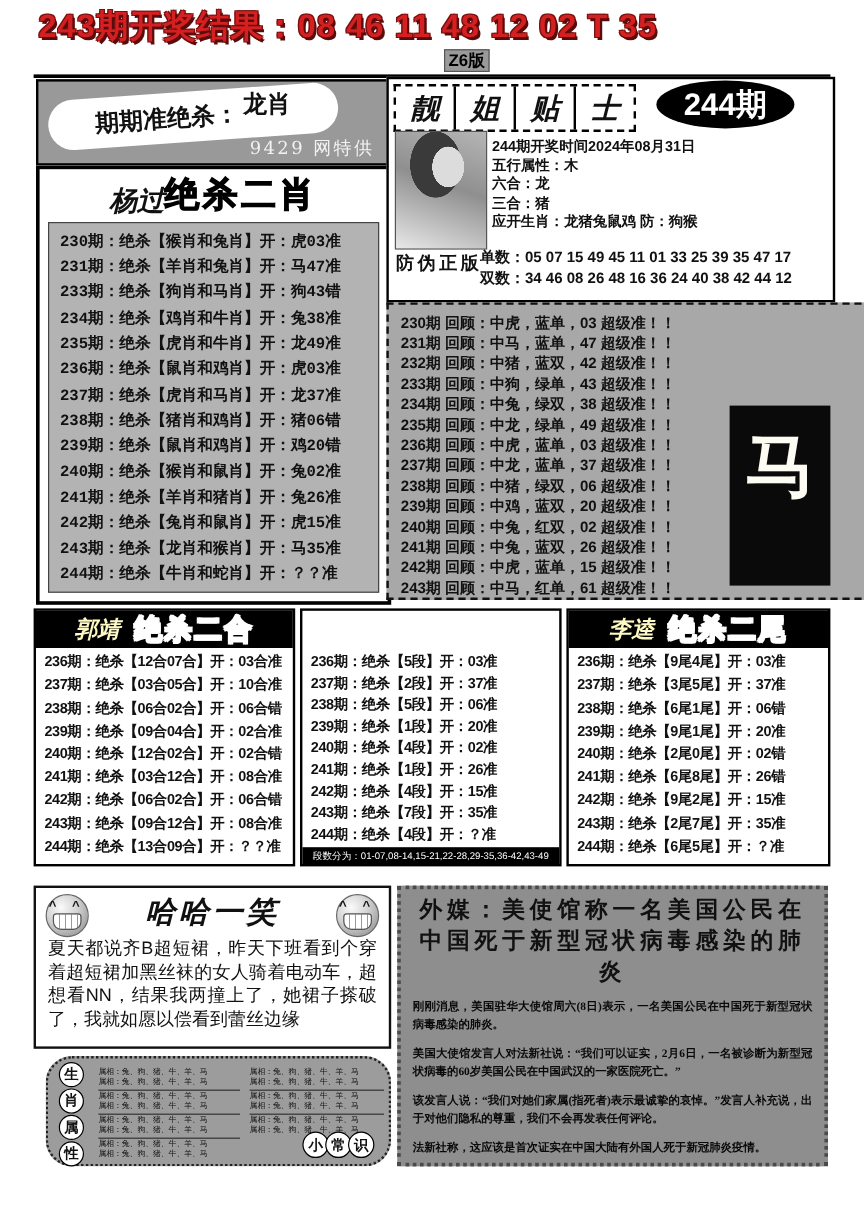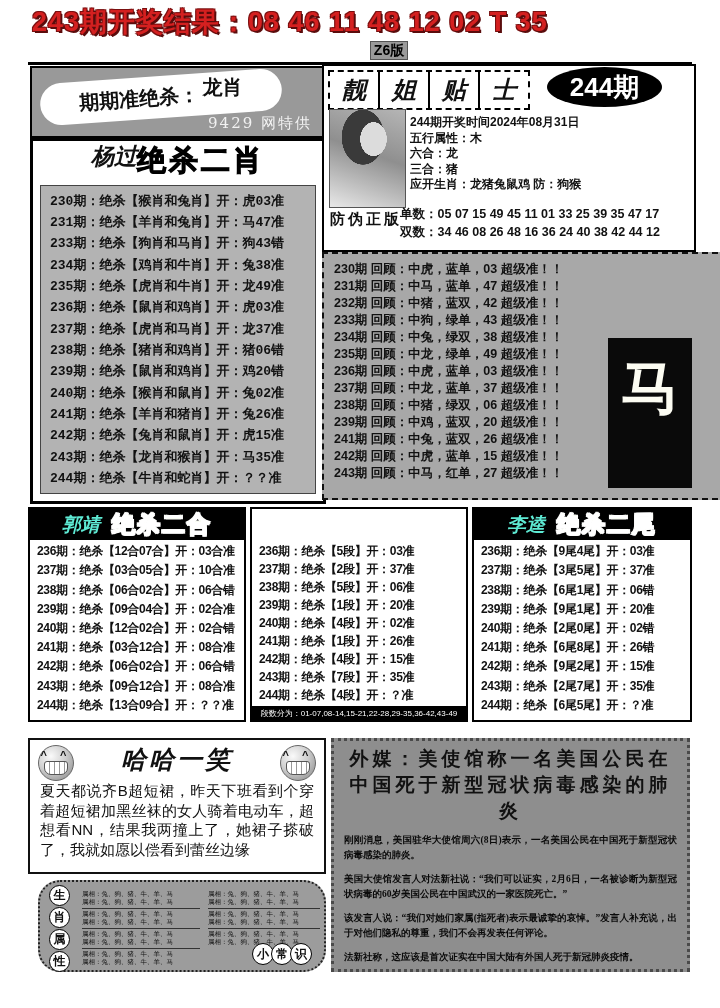--- a/index.html
+++ b/index.html
@@ -37,7 +37,7 @@
 
   
   .ygbox{left:30px;top:138px;width:290px;height:360px;border:3px solid #000;background:#fff;}
-  .yg-head{height:42px;display:flex;align-items:flex-start;justify-content:center;gap:0;}
+  .yg-head{height:42px;display:flex;align-items:flex-end;justify-content:center;gap:0;}
   .script{font-family:"DejaVu Serif","Liberation Serif",serif;font-style:italic;font-weight:bold;}
   .yg-author{font-size:23px;}
   .yg-title{font-size:29px;font-weight:bold;letter-spacing:3px;-webkit-text-stroke:1px #000;}

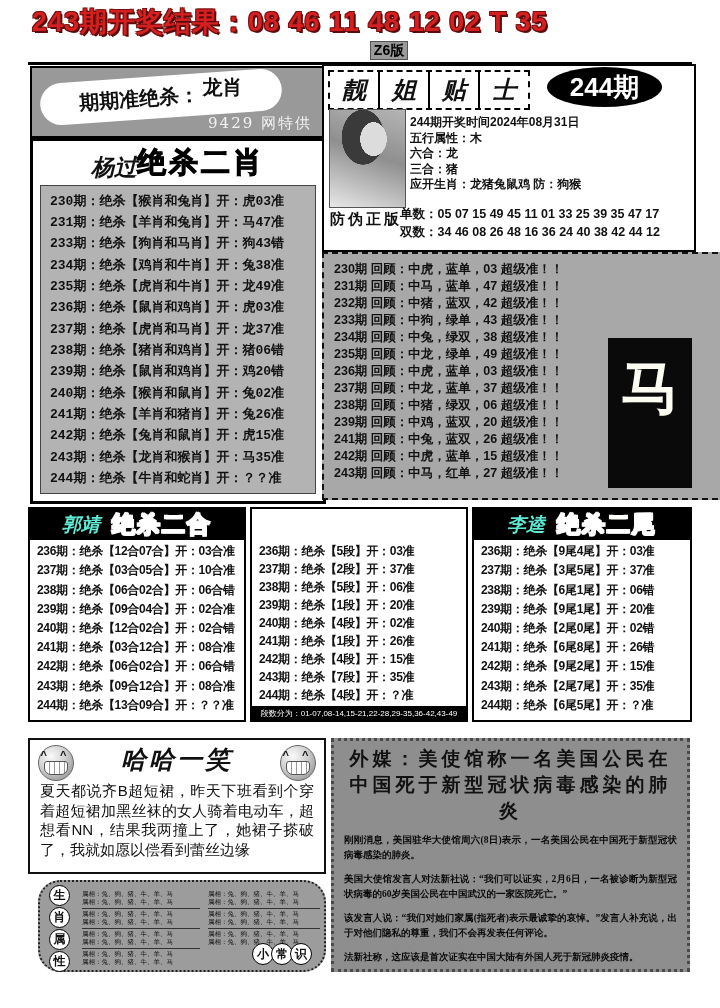--- a/index.html
+++ b/index.html
@@ -204,6 +204,7 @@
       <div class="rv-row">237期 回顾：中龙，蓝单，37 超级准！！</div>
       <div class="rv-row">238期 回顾：中猪，绿双，06 超级准！！</div>
       <div class="rv-row">239期 回顾：中鸡，蓝双，20 超级准！！</div>
+      <div class="rv-row">240期 回顾：中兔，红双，02 超级准！！</div>
       <div class="rv-row">241期 回顾：中兔，蓝双，26 超级准！！</div>
       <div class="rv-row">242期 回顾：中虎，蓝单，15 超级准！！</div>
       <div class="rv-row">243期 回顾：中马，红单，27 超级准！！</div>

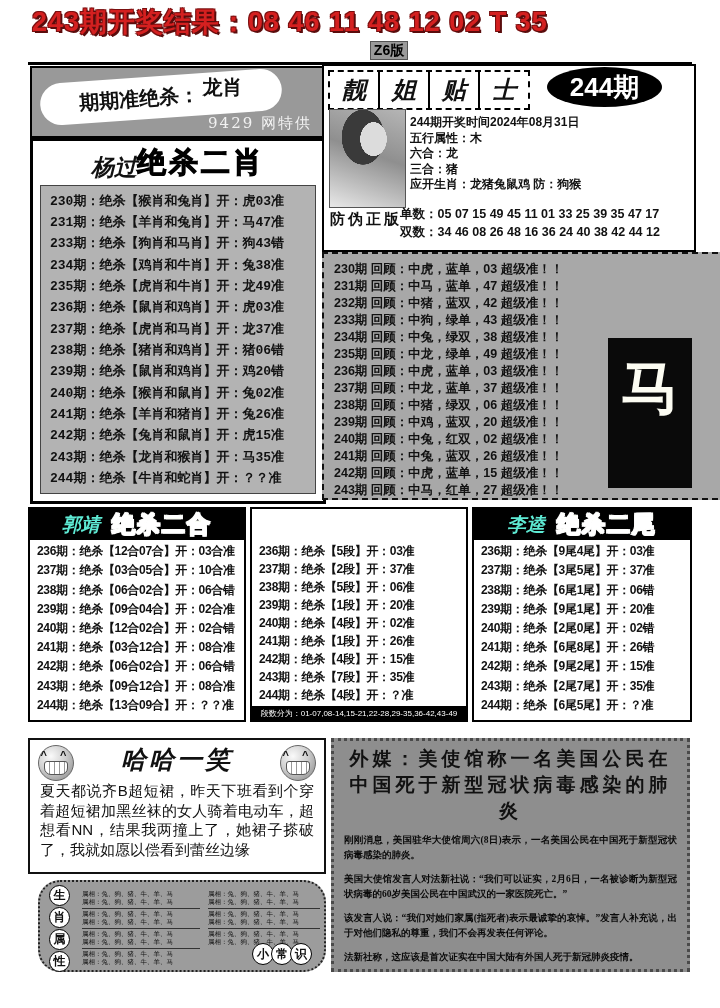--- a/index.html
+++ b/index.html
@@ -207,7 +207,7 @@
       <div class="rv-row">240期 回顾：中兔，红双，02 超级准！！</div>
       <div class="rv-row">241期 回顾：中兔，蓝双，26 超级准！！</div>
       <div class="rv-row">242期 回顾：中虎，蓝单，15 超级准！！</div>
-      <div class="rv-row">243期 回顾：中马，红单，27 超级准！！</div>
+      <div class="rv-row">243期 回顾：中马，红单，61 超级准！！</div>
     </div>
   <div class="abs horse">
     <span>马</span>

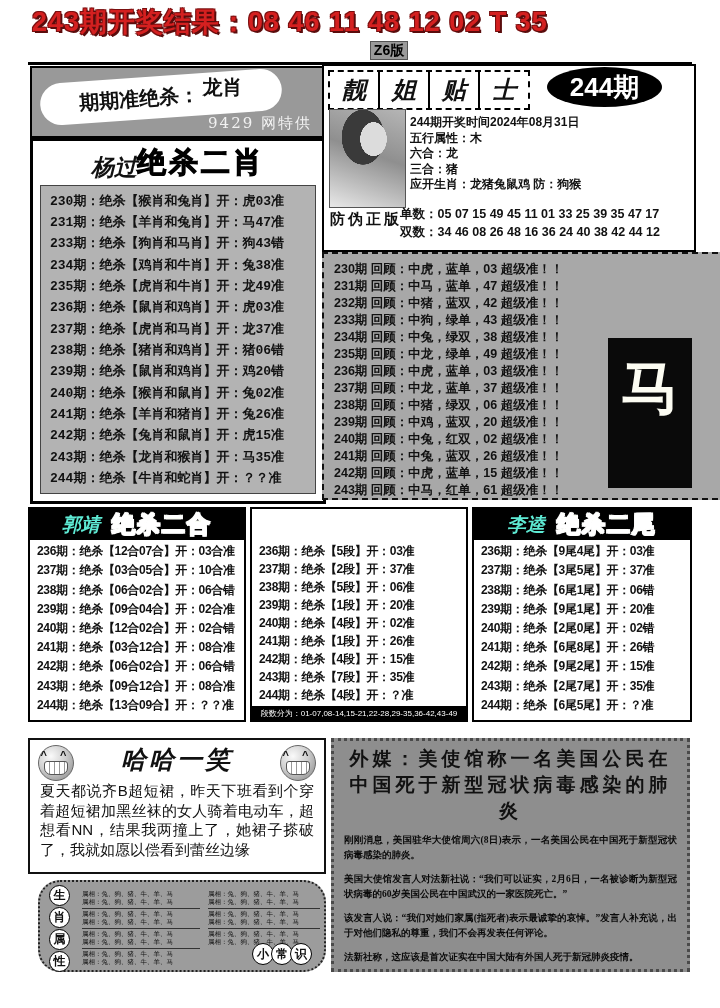--- a/index.html
+++ b/index.html
@@ -73,7 +73,7 @@
   
   .panel{top:507px;height:215px;border:2px solid #000;background:#fff;box-sizing:border-box;}
   .p-head{height:31px;background:#000;display:flex;align-items:center;justify-content:center;gap:12px;}
-  .p-author{font-size:19px;color:#5eead4;}
+  .p-author{font-size:19px;color:#fef9c3;}
   .hollow{font-size:23px;font-weight:bold;letter-spacing:2px;color:#84cc16;-webkit-text-stroke:1.3px #fff;
     text-shadow:-1px -1px 0 #fff,1px -1px 0 #fff,-1px 1px 0 #fff,1px 1px 0 #fff;}
   .p-body{position:absolute;top:33px;left:5px;right:5px;bottom:5px;display:flex;flex-direction:column;justify-content:space-around;}

